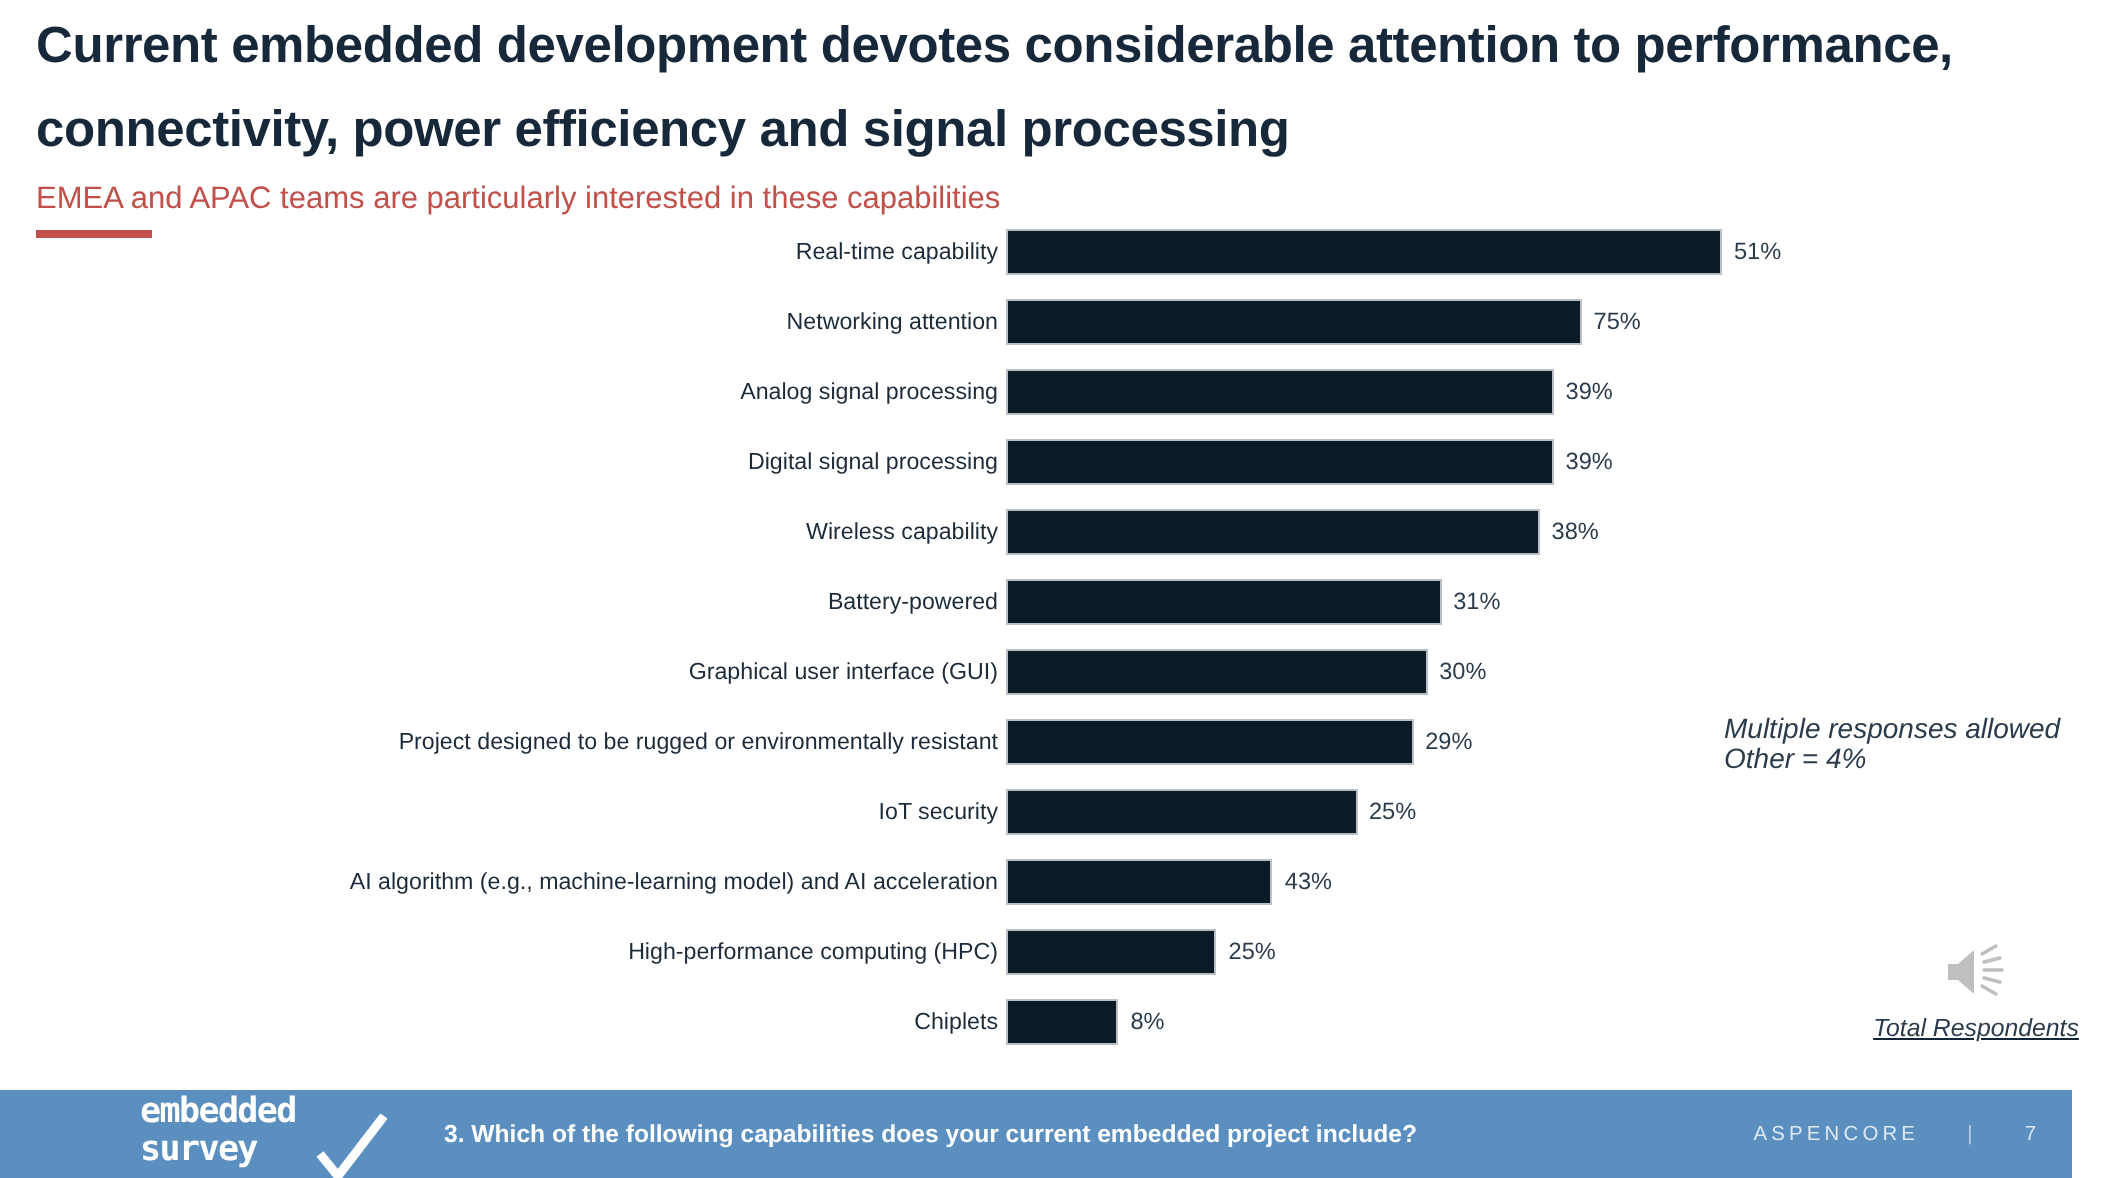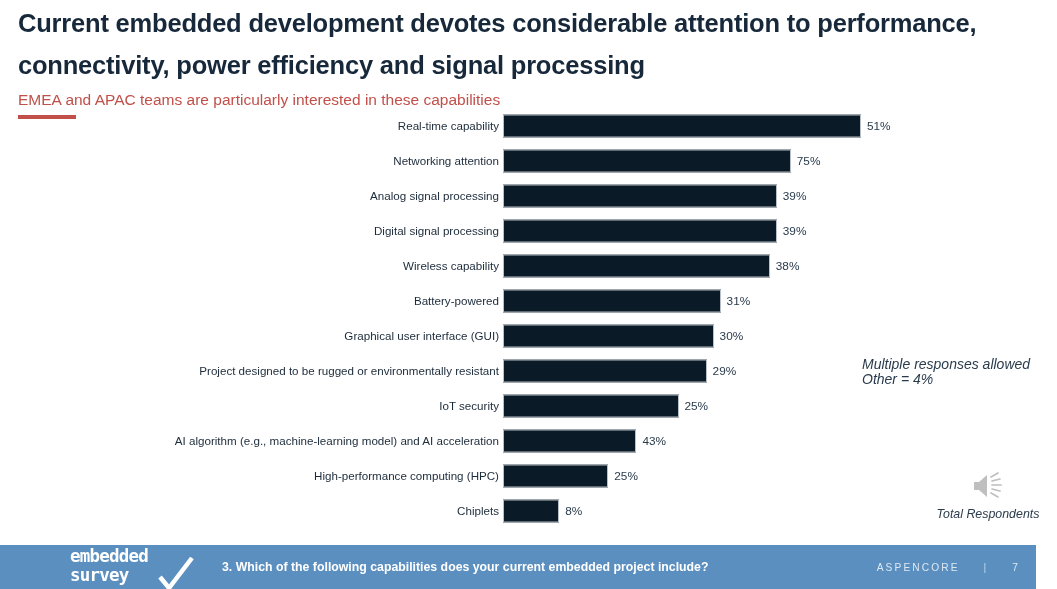--- a/index.html
+++ b/index.html
@@ -110,6 +110,7 @@
     top: 470px;
     width: 120px;
     text-align: center;
+    text-decoration: underline;
   }
   #respondents .icon {
     height: 32px;

